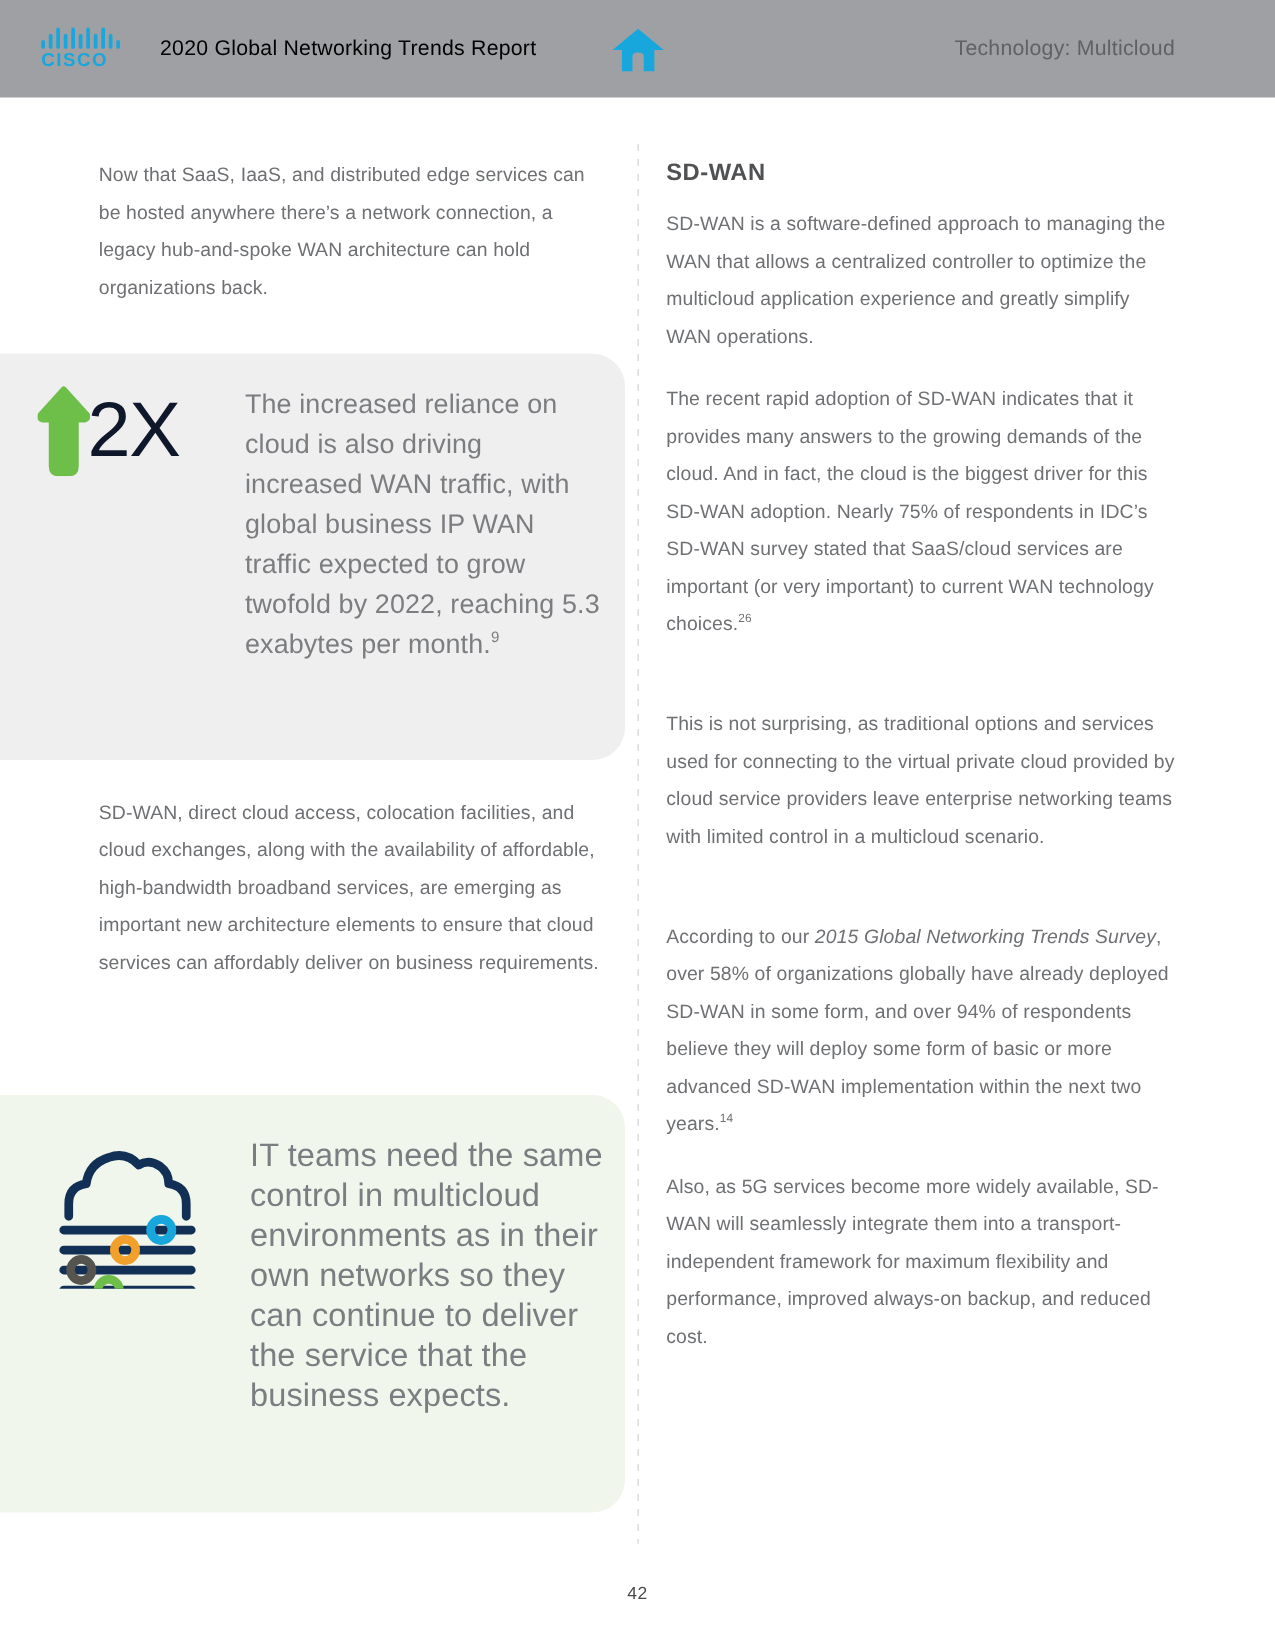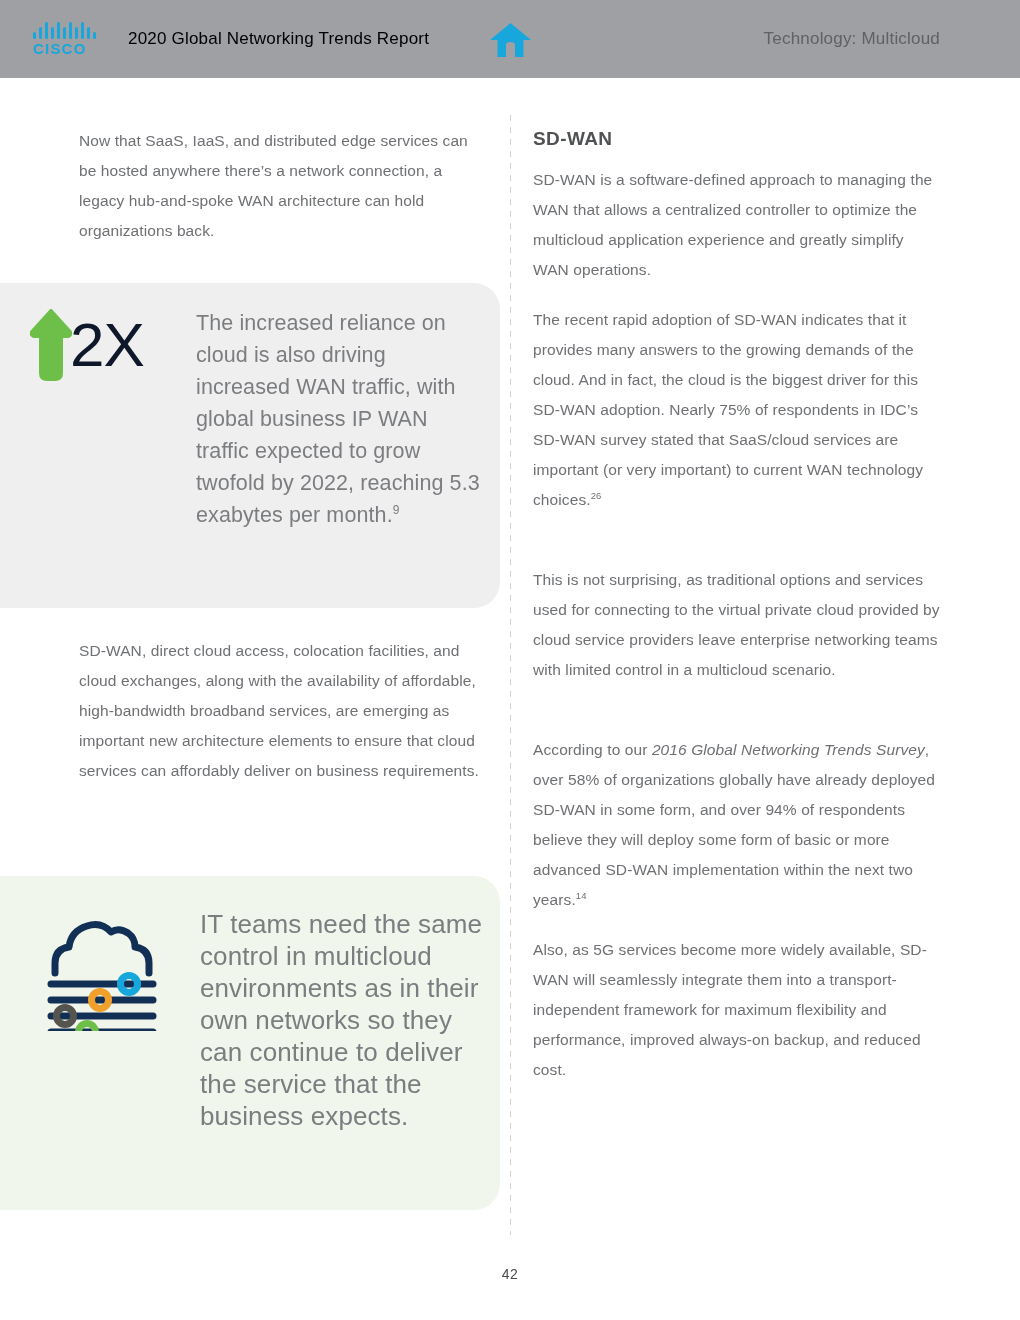--- a/index.html
+++ b/index.html
@@ -186,7 +186,7 @@
 
   <p class="rp rp3">This is not surprising, as traditional options and services used for connecting to the virtual private cloud provided by cloud service providers leave enterprise networking teams with limited control in a multicloud scenario.</p>
 
-  <p class="rp rp4"><span>According to our </span><em>2016 Global Networking Trends Survey</em><span>, over 58% of organizations globally have already deployed SD-WAN in some form, and over 94% of respondents believe they will deploy some form of basic or more advanced SD-WAN implementation within the next two years.</span><sup>14</sup></p>
+  <p class="rp rp4"><span>According to our </span><em>2015 Global Networking Trends Survey</em><span>, over 58% of organizations globally have already deployed SD-WAN in some form, and over 94% of respondents believe they will deploy some form of basic or more advanced SD-WAN implementation within the next two years.</span><sup>14</sup></p>
 
   <p class="rp rp5">Also, as 5G services become more widely available, SD-WAN will seamlessly integrate them into a transport-independent framework for maximum flexibility and performance, improved always-on backup, and reduced cost.</p>
 

